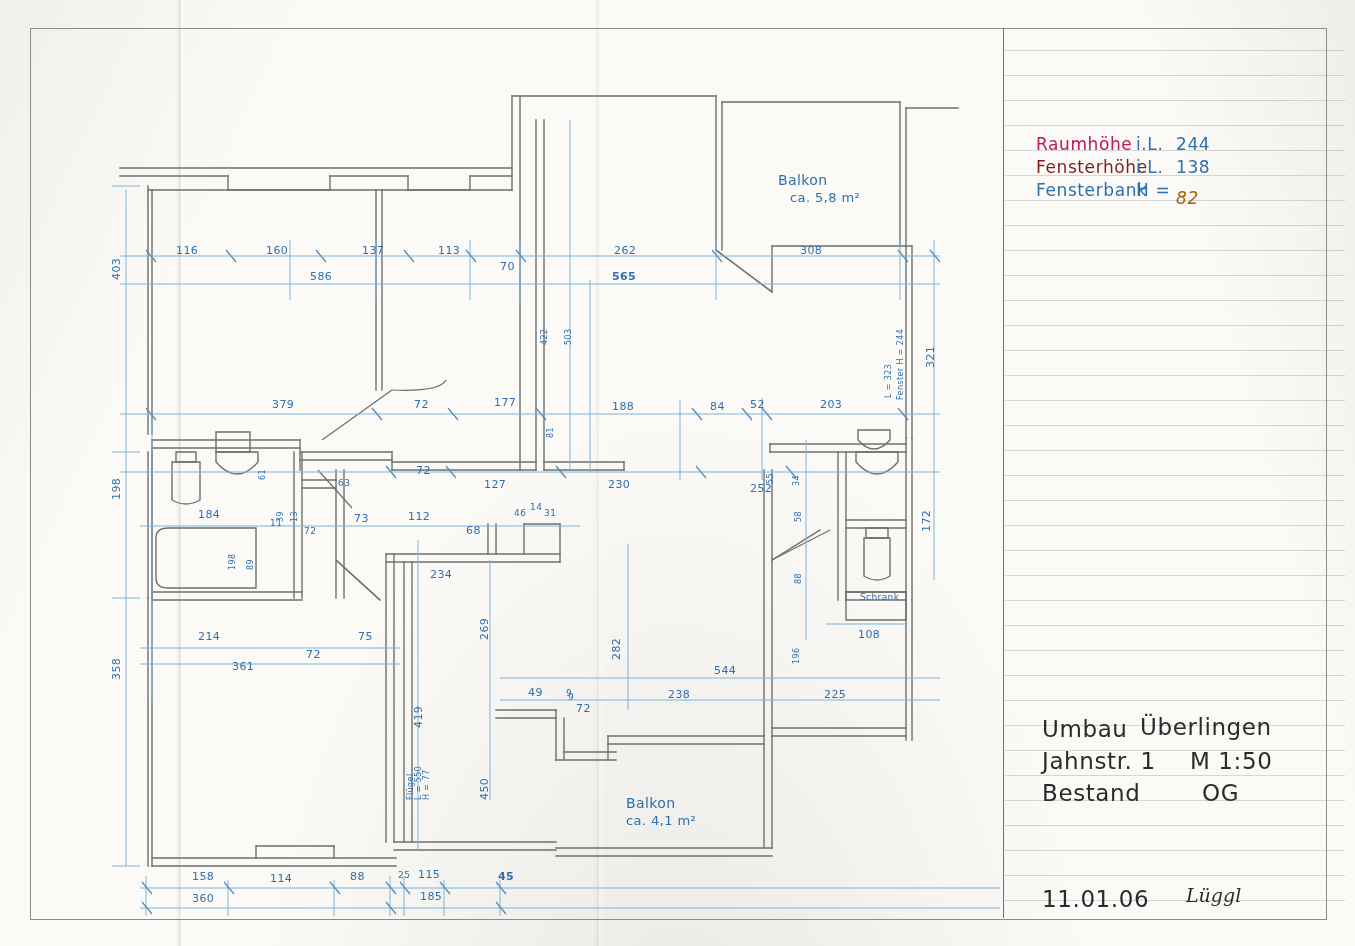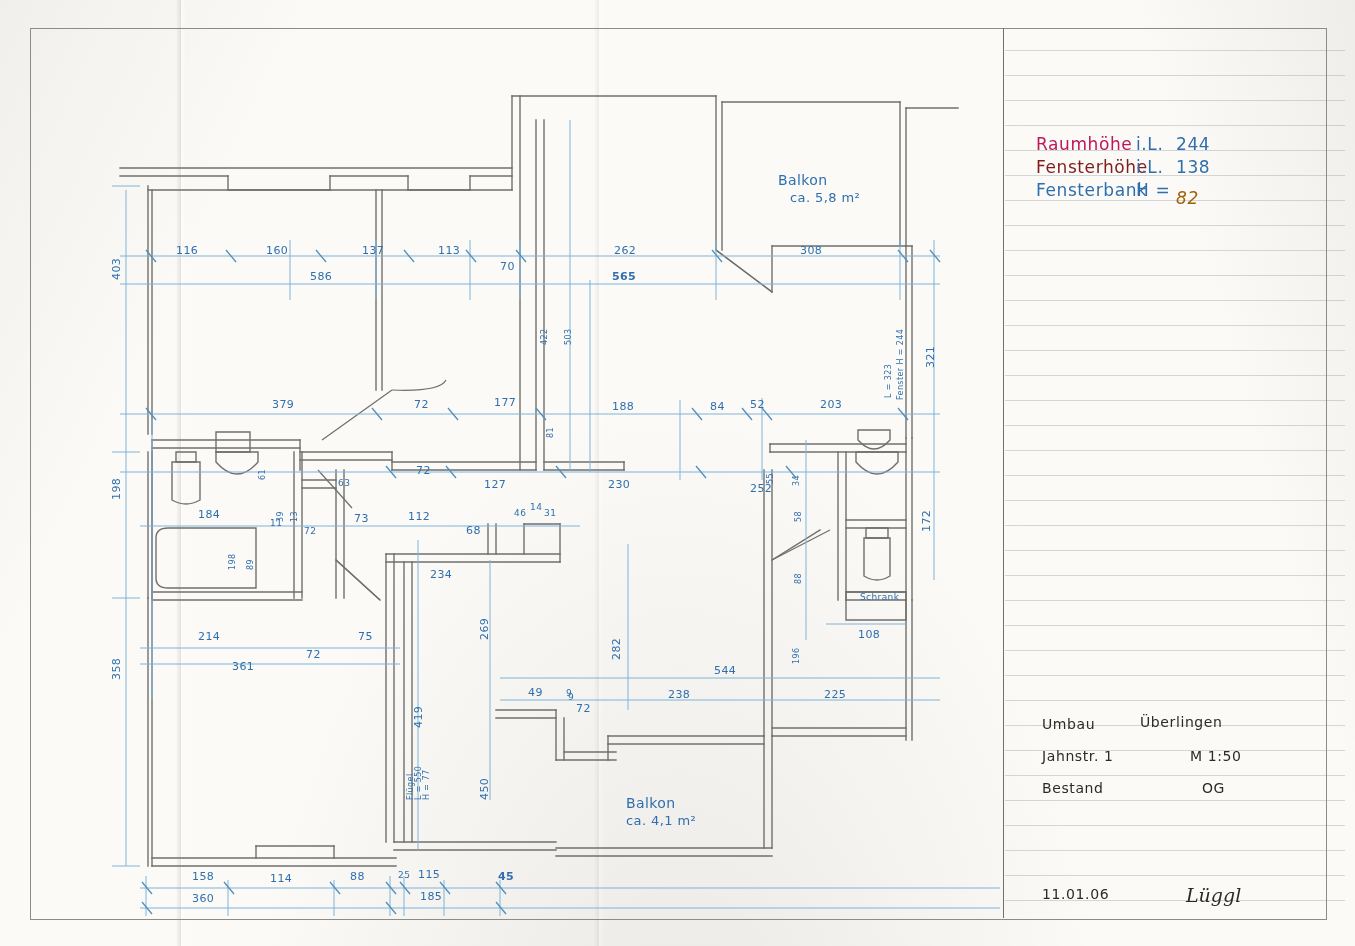--- a/index.html
+++ b/index.html
@@ -47,7 +47,7 @@
     position:absolute;color:#2b2b2b;white-space:nowrap;
     font-family:"DejaVu Sans",sans-serif;font-size:17px;letter-spacing:.6px;
   }
-  .ktxt.big{font-size:14px;text-align:right;}
+  .ktxt.big{font-size:23px;text-align:right;}
   svg{position:absolute;left:0;top:0;overflow:visible;}
   .sig{font-family:"DejaVu Serif",serif;font-style:italic;font-size:19px;color:#2b2b2b;position:absolute;}
 </style>

